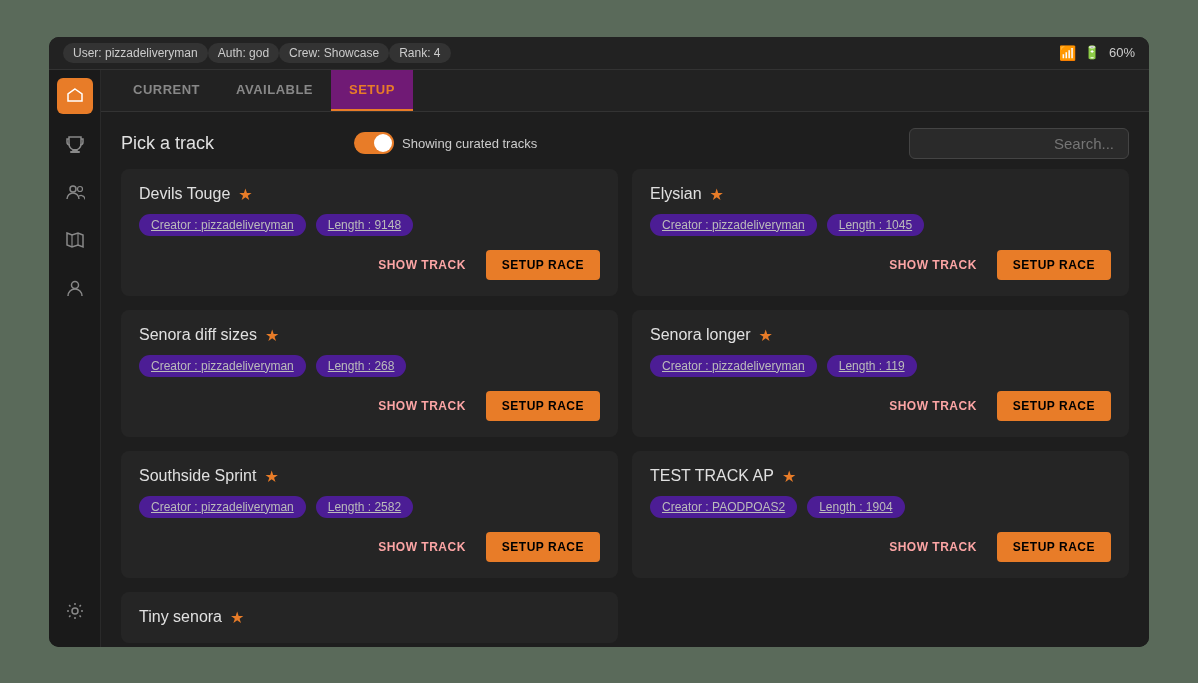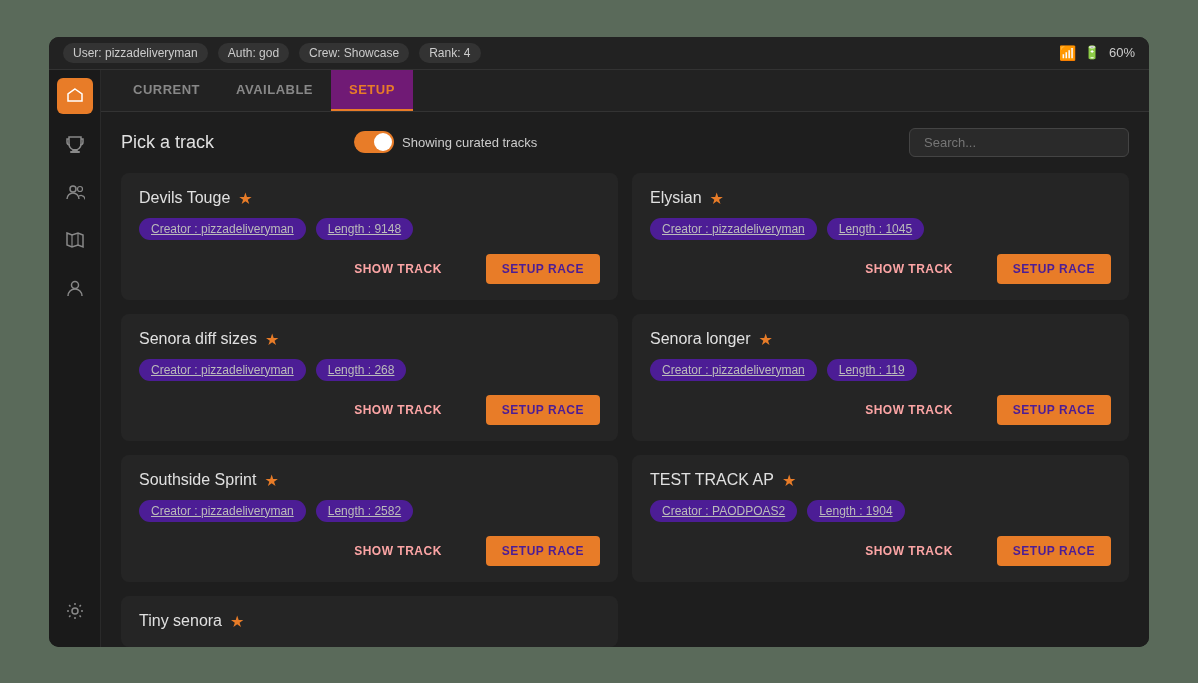--- a/index.html
+++ b/index.html
@@ -28,7 +28,7 @@
       display: flex;
       align-items: center;
       padding: 6px 14px;
-      gap: 10px;
+      gap: 0;
       border-bottom: 1px solid #333;
     }
     .status-badge {

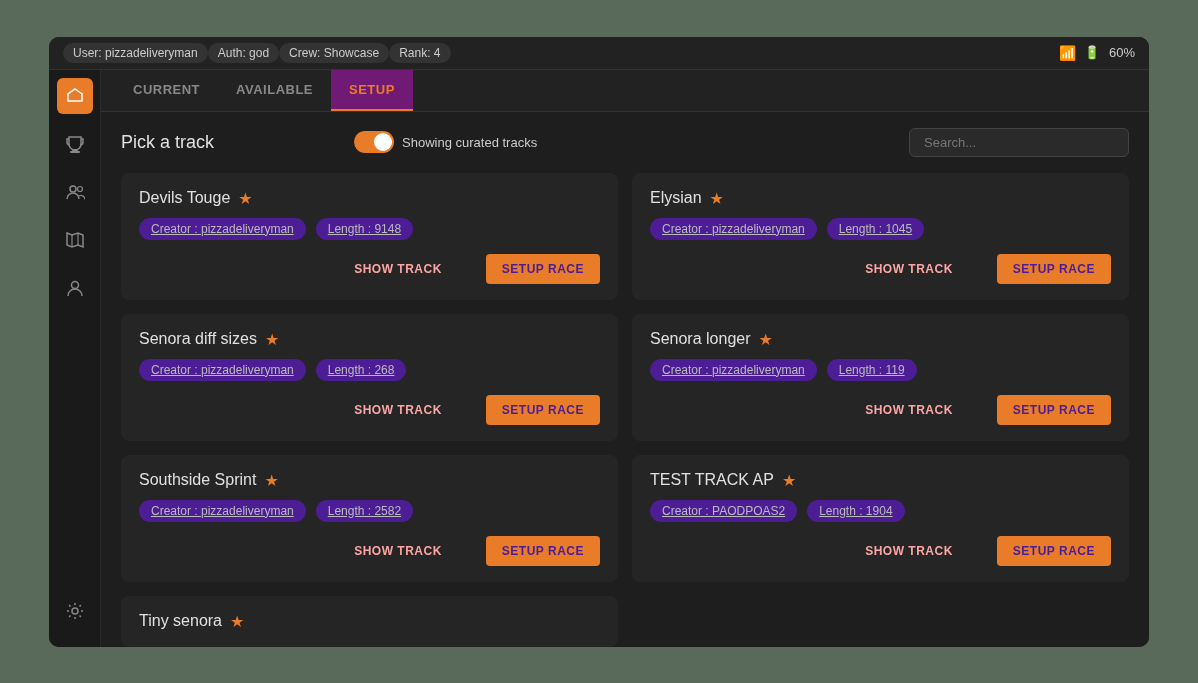--- a/index.html
+++ b/index.html
@@ -126,7 +126,7 @@
     .track-header {
       display: flex;
       align-items: center;
-      margin-bottom: 16px;
+      margin-bottom: 10px;
       gap: 20px;
     }
     .track-header-title {

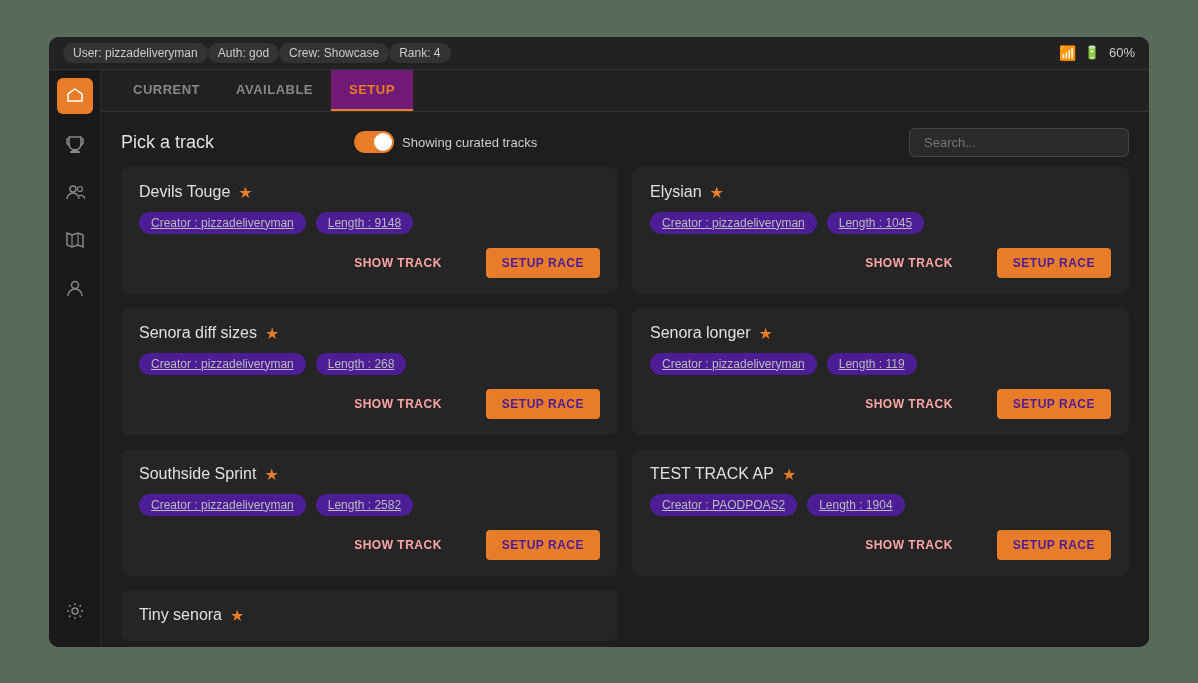--- a/index.html
+++ b/index.html
@@ -168,9 +168,10 @@
       border-radius: 6px;
       padding: 6px 14px;
       color: #aaa;
-      font-size: 13px;
+      font-size: 15px;
       width: 220px;
       outline: none;
+      text-align: right;
     }
     
     .track-grid {

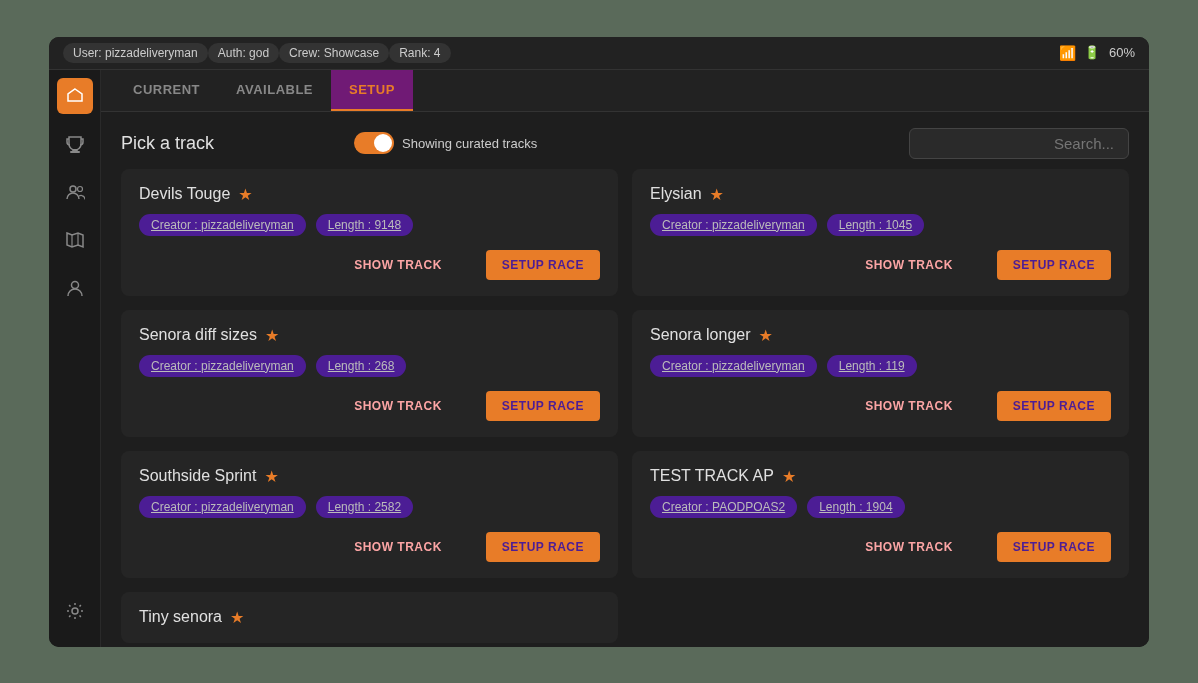--- a/index.html
+++ b/index.html
@@ -234,14 +234,13 @@
       background: #e87c28;
       border: none;
       border-radius: 4px;
-      color: #4c1d95;
+      color: #000000;
       font-size: 12px;
       font-weight: 700;
       letter-spacing: 0.5px;
       text-transform: uppercase;
       cursor: pointer;
       padding: 8px 16px;
-      margin-left: 24px;
     }
     
     .content-body::-webkit-scrollbar { width: 6px; }

